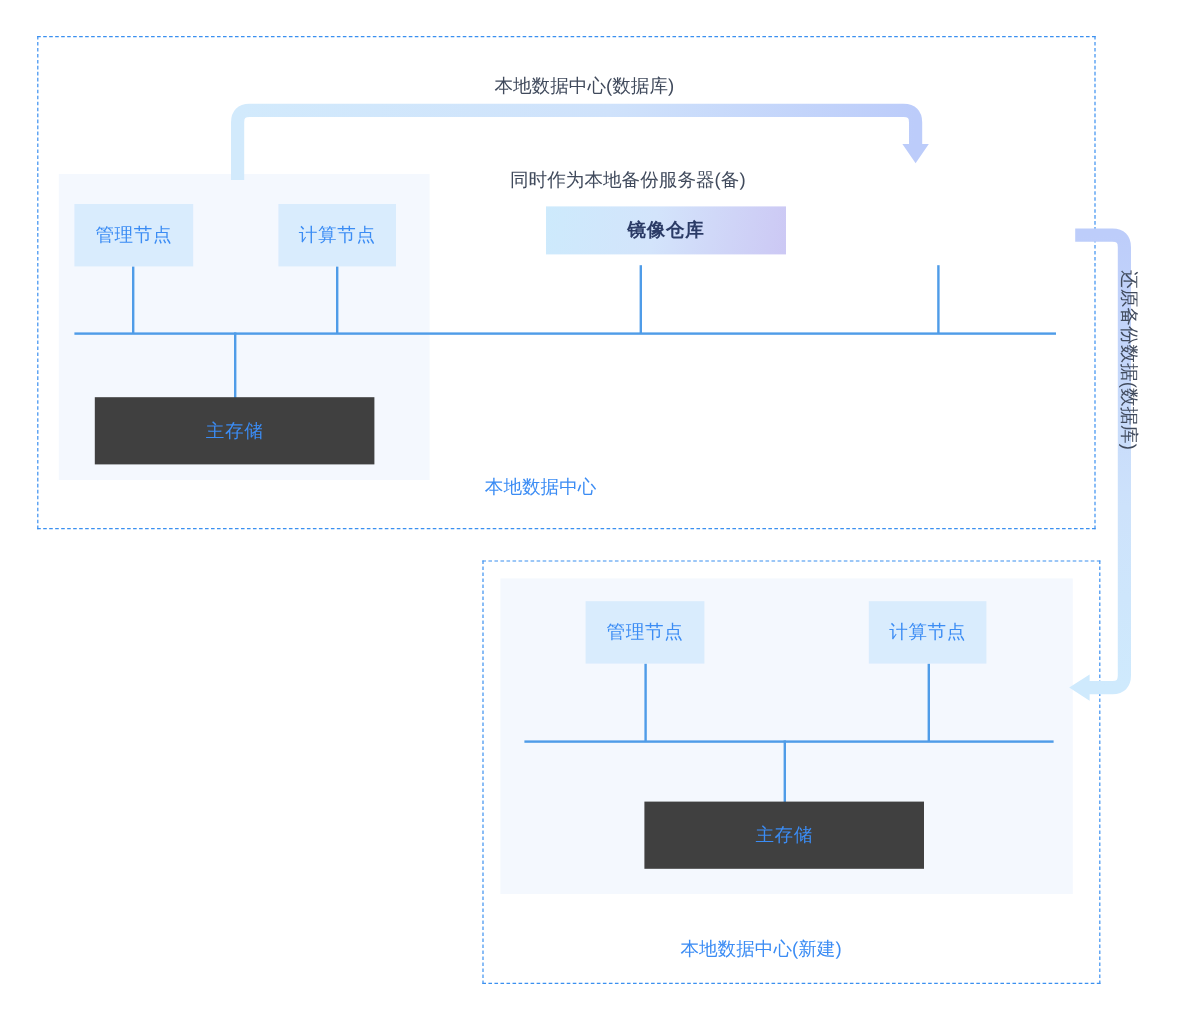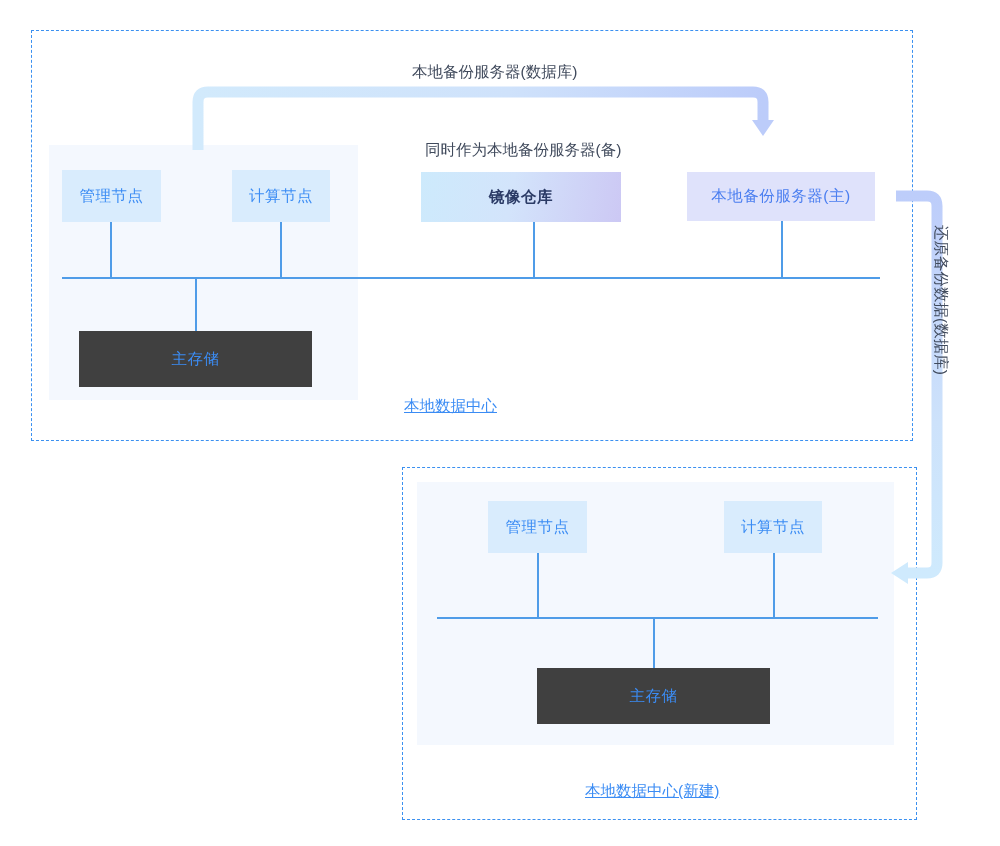--- a/index.html
+++ b/index.html
@@ -188,7 +188,7 @@
     </g>
   </svg>
 
-  <div class="annotation" id="anno-create">本地备份服务器(数据库)</div>
+  <div class="annotation" id="anno-create">本地数据中心(数据库)</div>
   <div class="annotation" id="anno-also">同时作为本地备份服务器(备)</div>
   <div id="anno-restore">还原备份数据(数据库)</div>
 

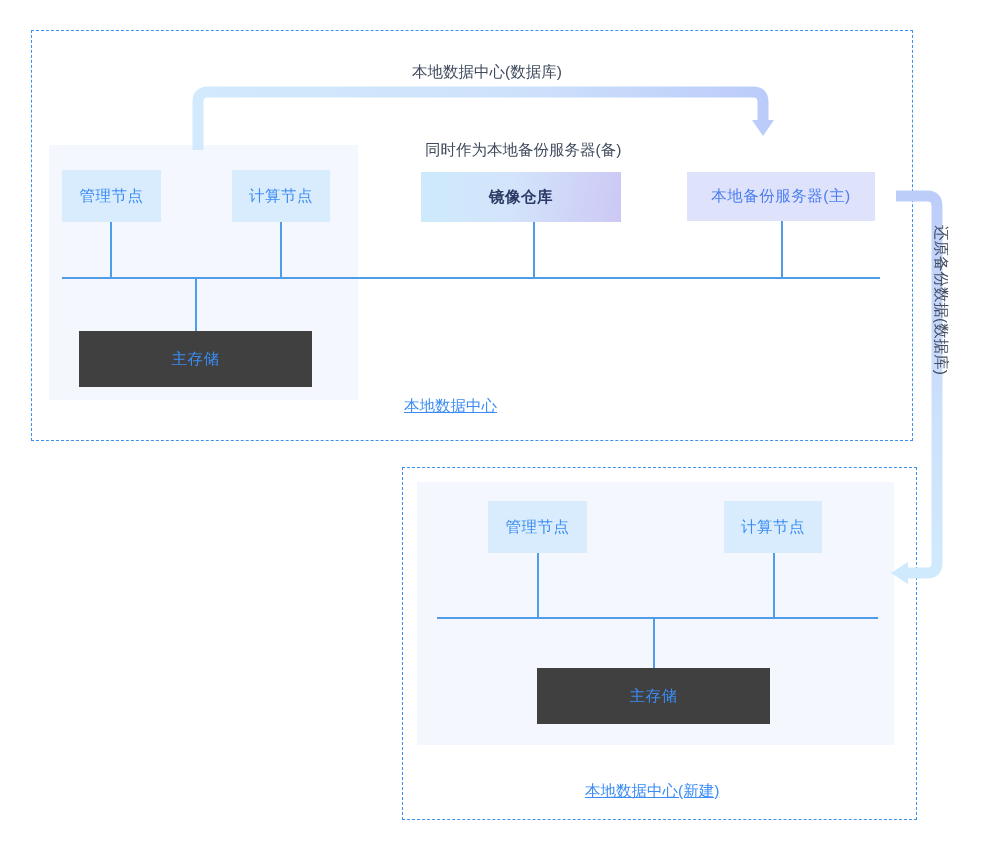--- a/index.html
+++ b/index.html
@@ -48,6 +48,7 @@
     color: #3b8cf4;
     background: #d9ecfd;
     white-space: nowrap;
+    font-family: Liberation Serif, serif;
   }
   .node.storage { background: #404040; }
   .node.backup  { background: #dfe2fb; color: #4a7ef0; }

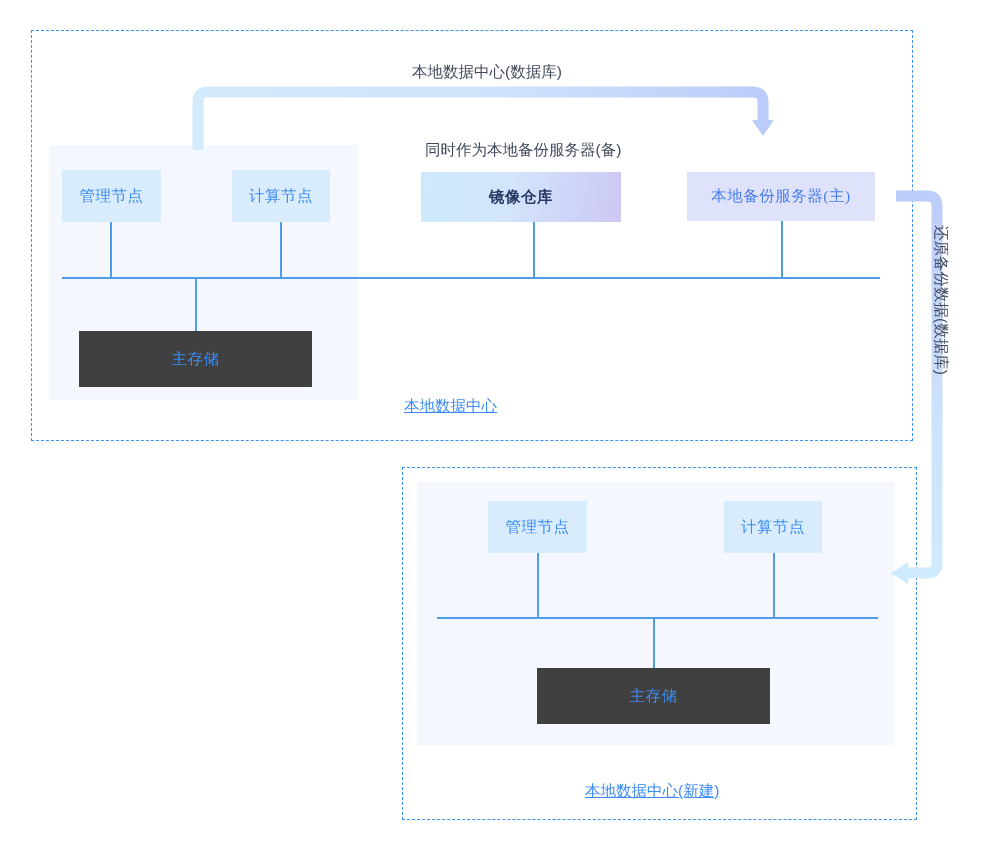--- a/index.html
+++ b/index.html
@@ -61,7 +61,7 @@
   
   #node-mgmt-top    { left: 62px;  top: 170px; width: 99px;  height: 52px; }
   #node-compute-top { left: 232px; top: 170px; width: 98px;  height: 52px; }
-  #node-registry    { left: 421px; top: 172px; width: 200px; height: 50px; }
+  #node-registry    { left: 455px; top: 172px; width: 200px; height: 40px; }
   #node-backup      { left: 687px; top: 172px; width: 188px; height: 49px; }
   #node-storage-top { left: 79px;  top: 331px; width: 233px; height: 56px; }
 

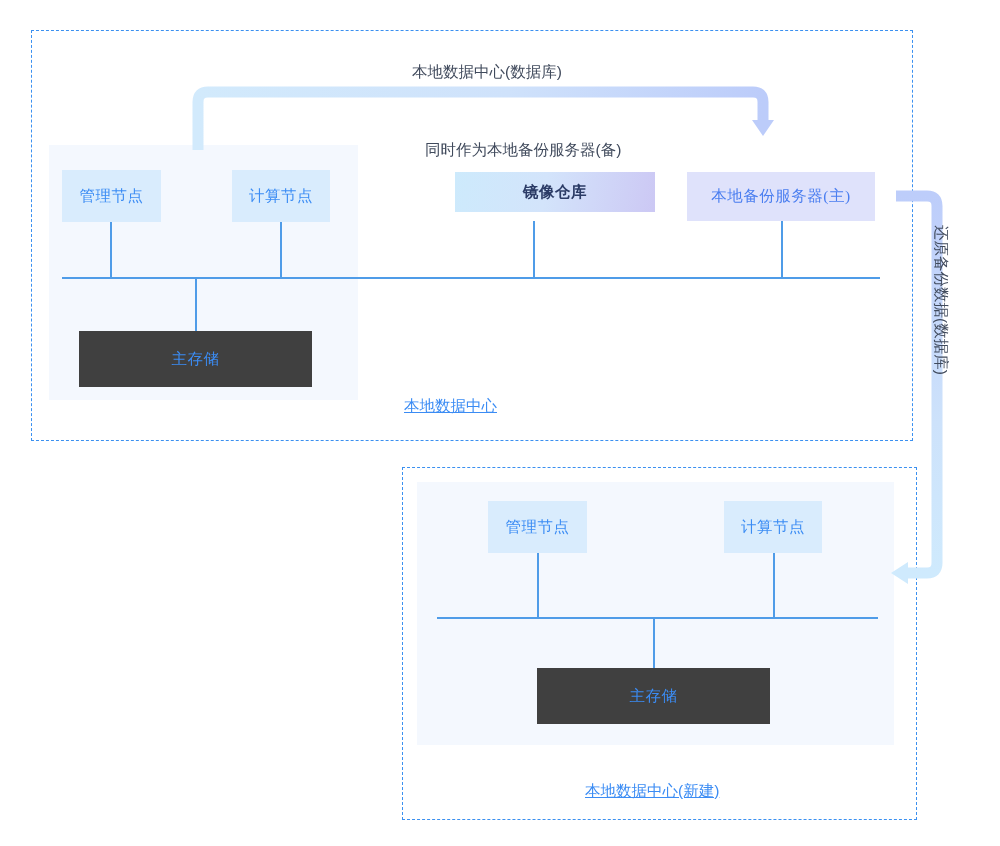--- a/index.html
+++ b/index.html
@@ -145,7 +145,6 @@
   <div class="node" id="node-mgmt-top">管理节点</div>
   <div class="node" id="node-compute-top">计算节点</div>
   <div class="node registry" id="node-registry">镜像仓库</div>
-  <div class="node backup" id="node-backup">本地备份服务器(主)</div>
   <div class="node storage" id="node-storage-top">主存储</div>
 
   <div class="region-label" id="label-dc-top">本地数据中心</div>

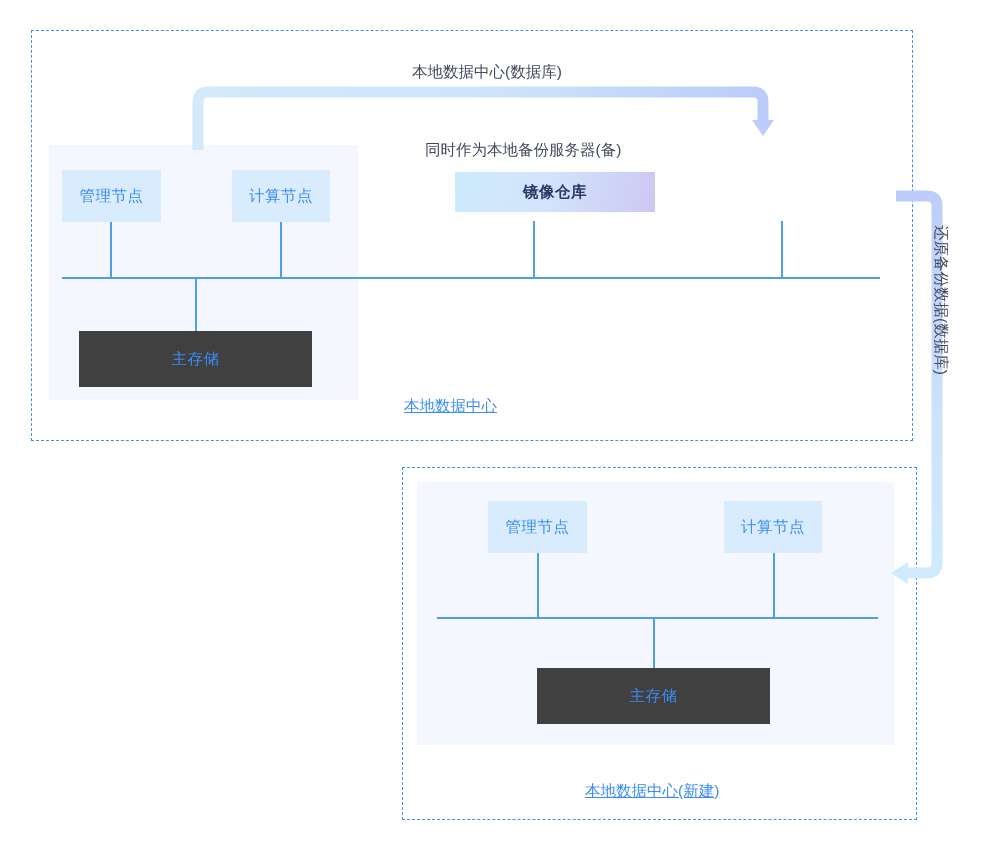--- a/index.html
+++ b/index.html
@@ -101,7 +101,6 @@
     font-size: 15.5px;
     color: #3b8cf4;
     white-space: nowrap;
-    text-decoration: underline;
   }
   #label-dc-top { left: 404px; top: 396px; }
   #label-dc-bot { left: 585px; top: 781px; }

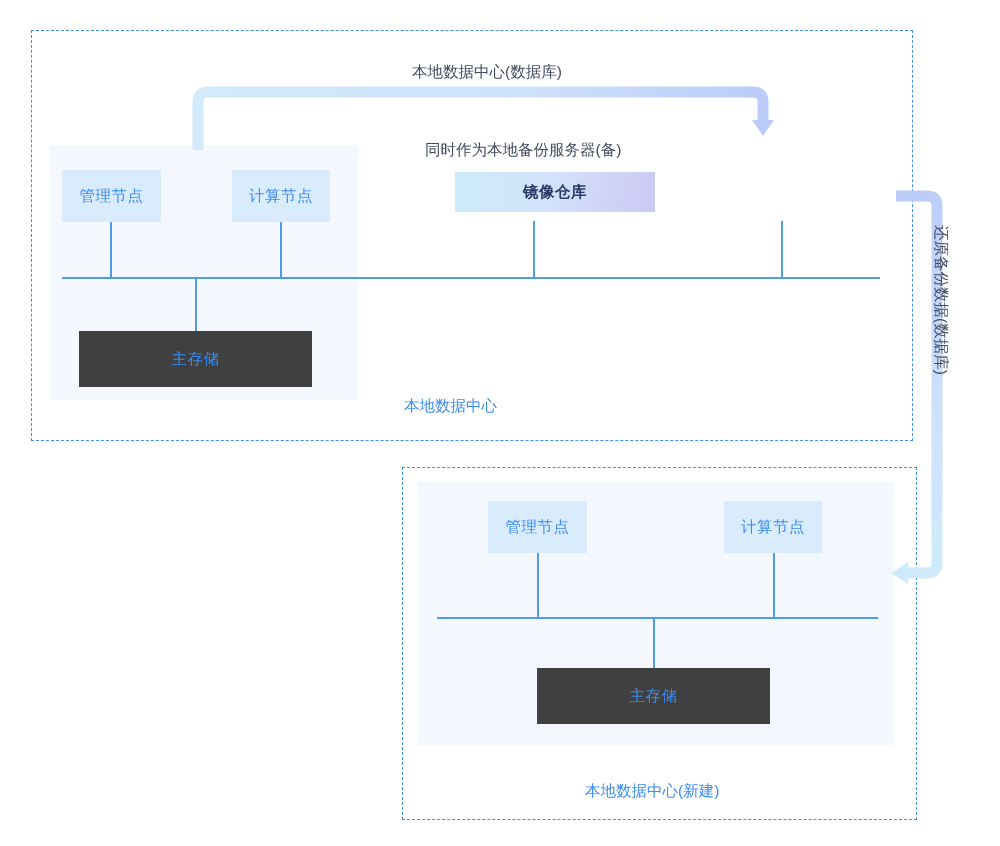--- a/index.html
+++ b/index.html
@@ -103,7 +103,7 @@
     white-space: nowrap;
   }
   #label-dc-top { left: 404px; top: 396px; }
-  #label-dc-bot { left: 585px; top: 781px; }
+  #label-dc-bot { left: 567px; top: 781px; }
 
   
   #anno-restore {

